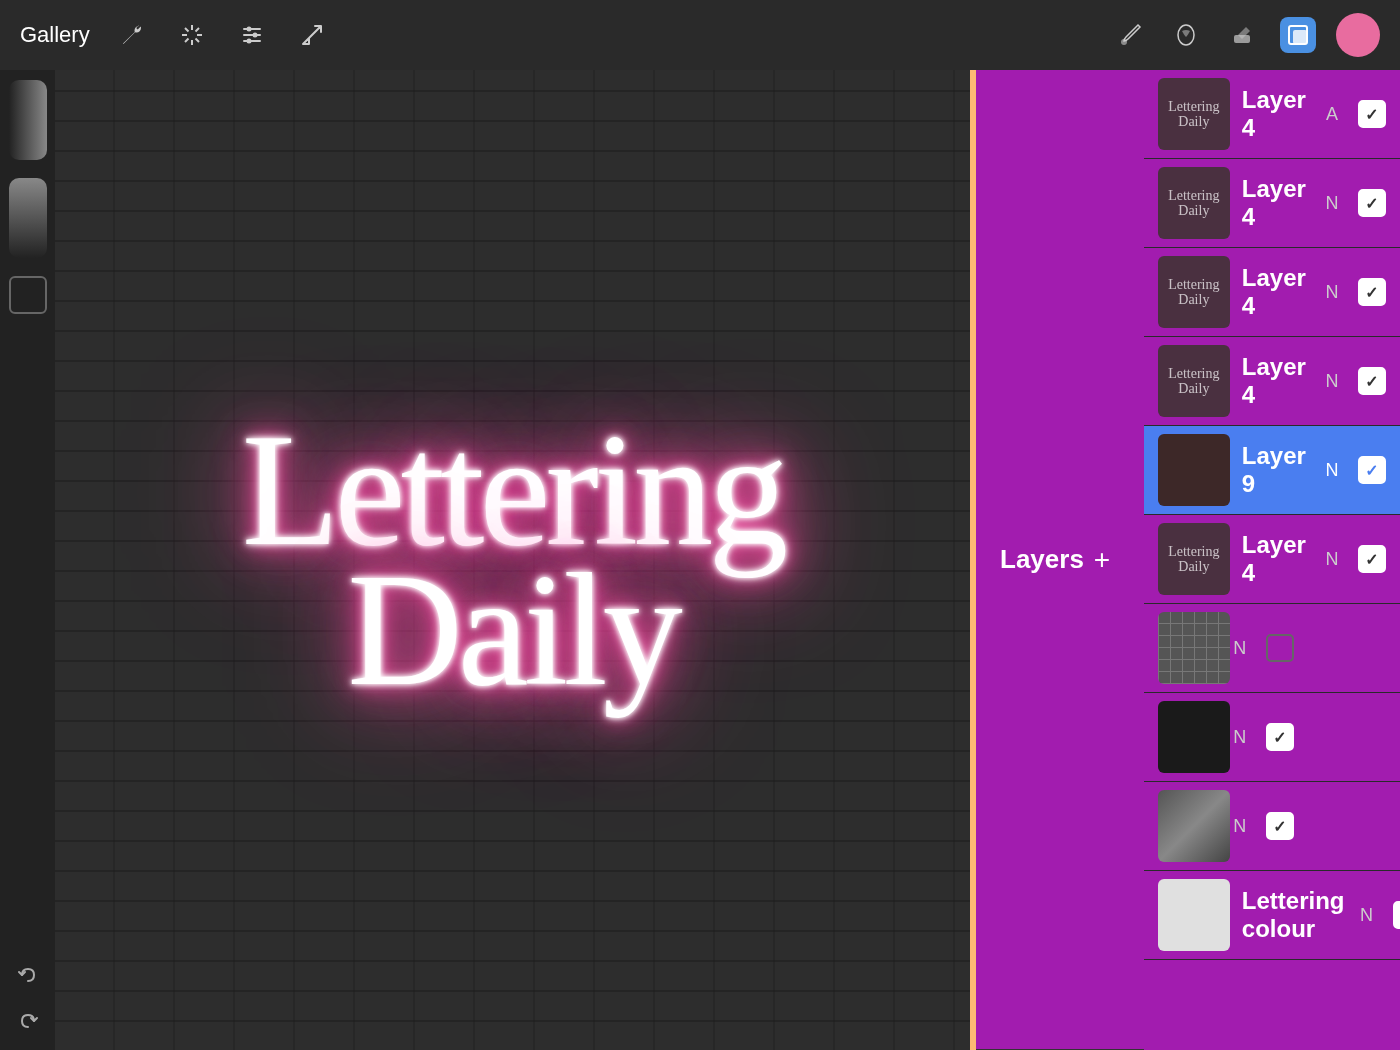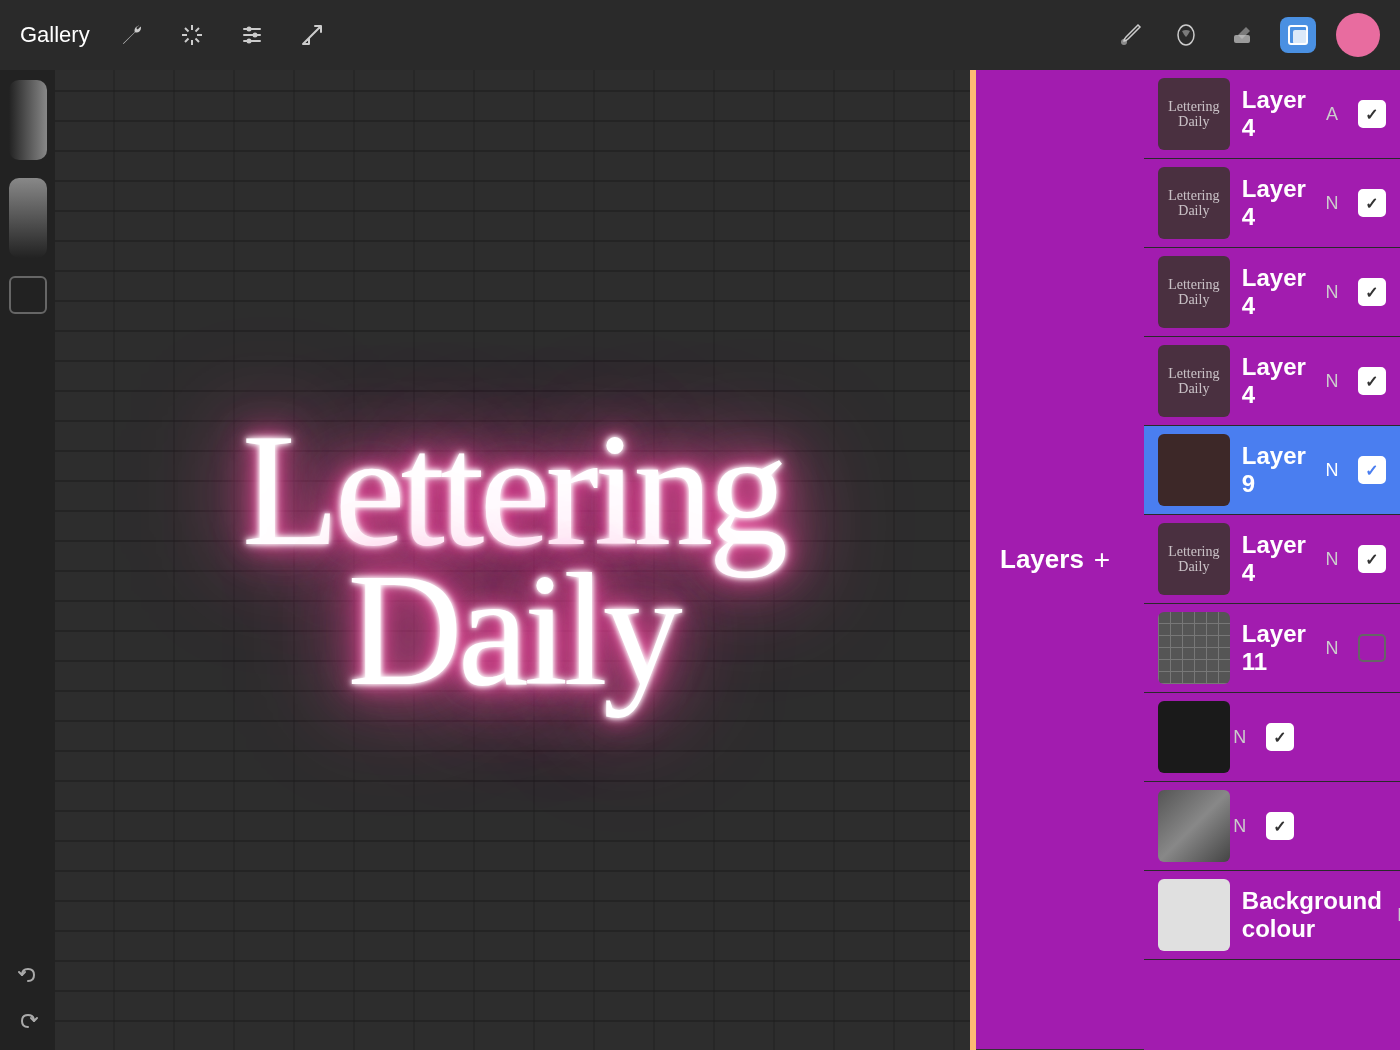--- a/index.html
+++ b/index.html
@@ -507,7 +507,6 @@
         </div>
         <div class="layer-item">
           <div class="layer-thumb grid-thumb"></div>
-          <div class="layer-info"><span class="layer-name">Layer 11</span></div>
           <span class="layer-blend">N</span>
           <div class="layer-check unchecked"></div>
         </div>

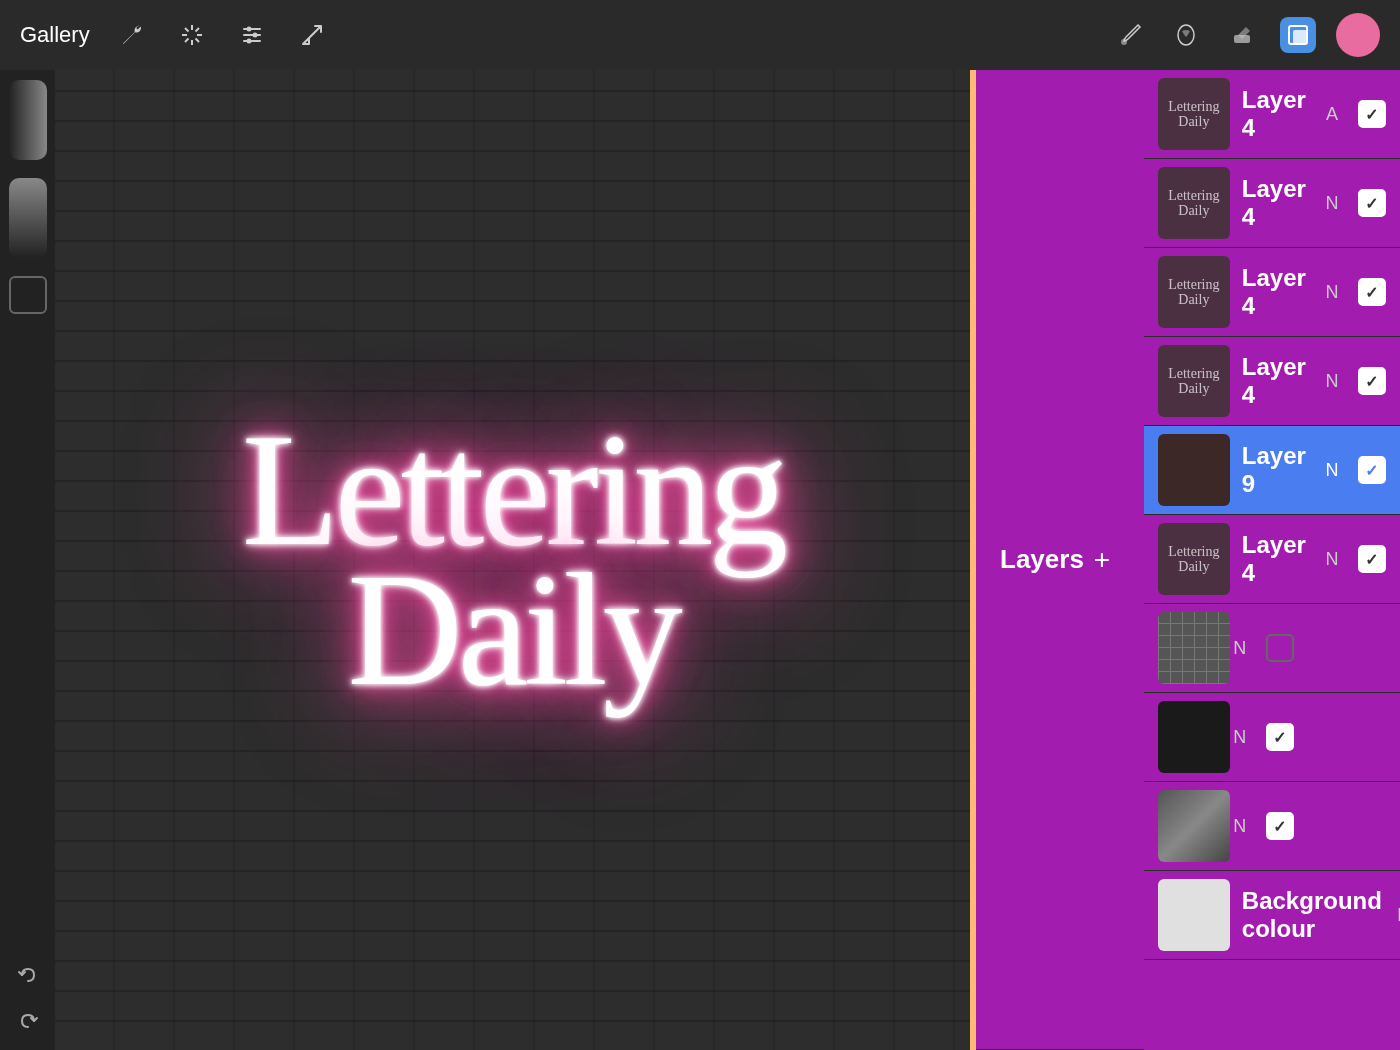--- a/index.html
+++ b/index.html
@@ -522,7 +522,7 @@
         </div>
         <div class="layer-item">
           <div class="layer-thumb white-thumb"></div>
-          <div class="layer-info"><span class="layer-name">Background colour</span></div>
+          <div class="layer-info"><span class="layer-name">Lettering colour</span></div>
           <span class="layer-blend">N</span>
           <div class="layer-check checked"></div>
         </div>

